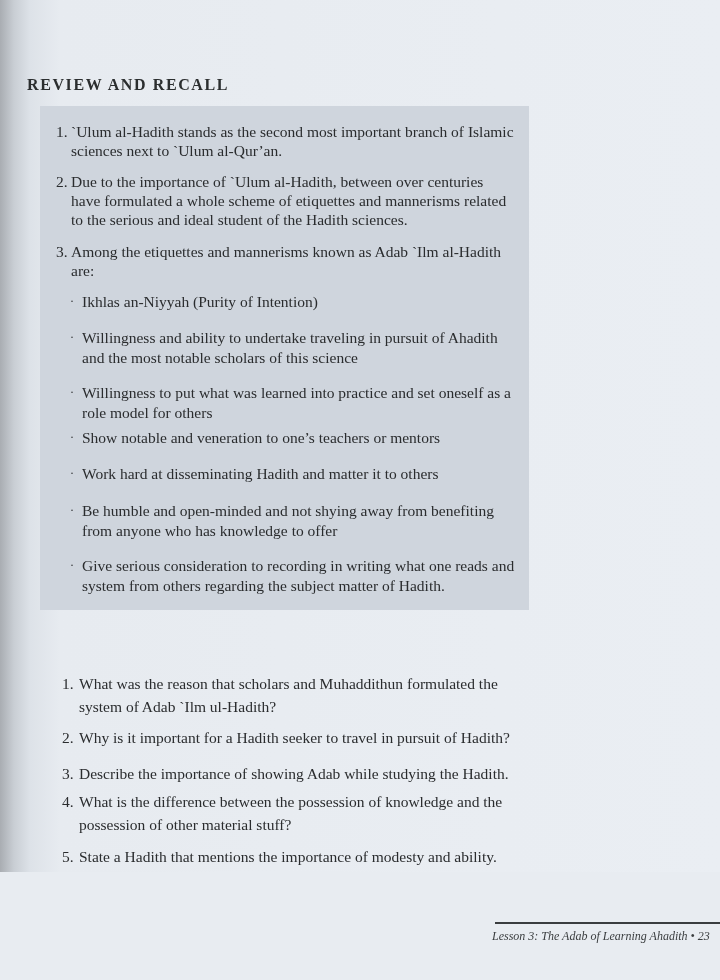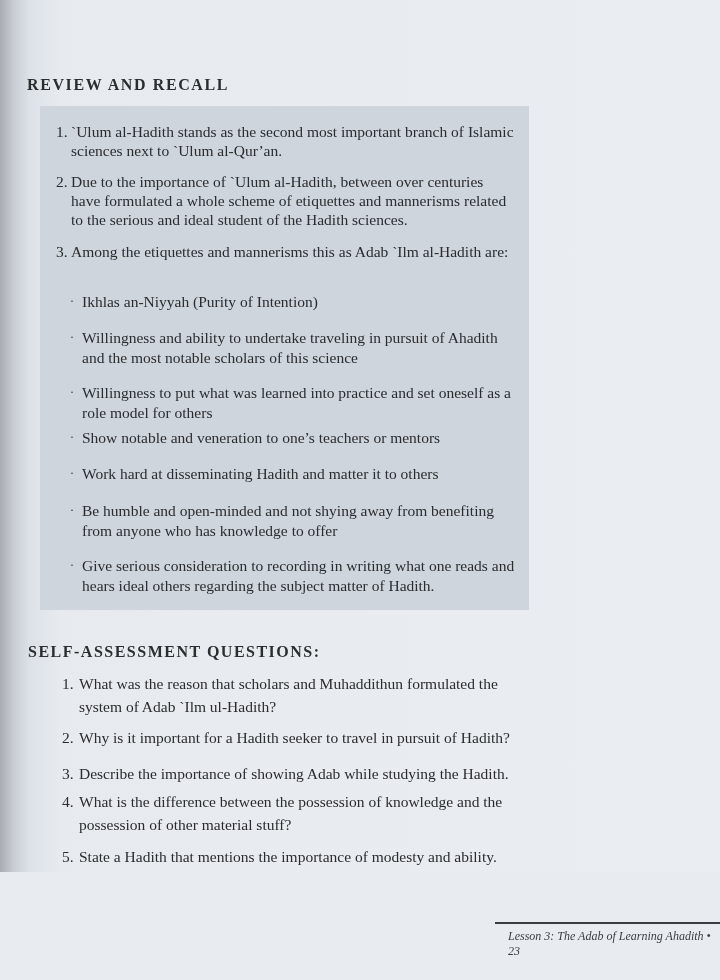--- a/index.html
+++ b/index.html
@@ -73,7 +73,7 @@
     </div>
     <div class="ol-item" style="top:136px;">
       <span class="num">3.</span>
-      <span class="txt">Among the etiquettes and mannerisms this as Adab `Ilm al-Hadith are:</span>
+      <span class="txt">Among the etiquettes and mannerisms known as Adab `Ilm al-Hadith are:</span>
     </div>
 
     <div class="bullet" style="top:186px;">

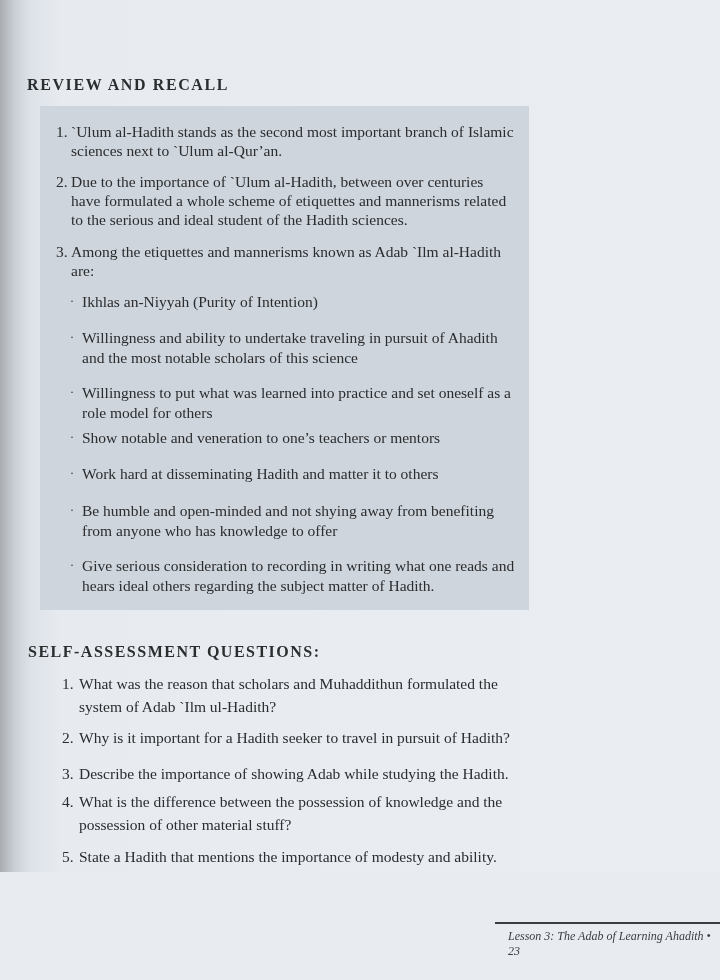--- a/index.html
+++ b/index.html
@@ -102,7 +102,7 @@
     </div>
     <div class="bullet" style="top:450px;">
       <span class="dot">·</span>
-      <span class="txt">Give serious consideration to recording in writing what one reads and hears ideal others regarding the subject matter of Hadith.</span>
+      <span class="txt">Give serious consideration to recording in writing what one reads and system from others regarding the subject matter of Hadith.</span>
     </div>
   </div>
 

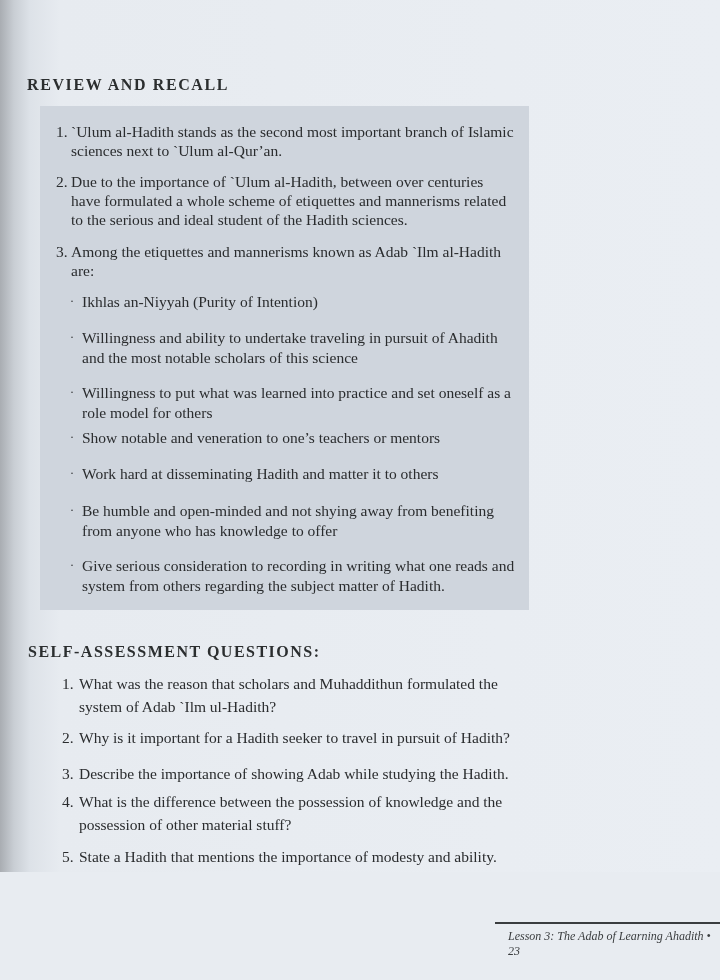--- a/index.html
+++ b/index.html
@@ -106,7 +106,6 @@
     </div>
   </div>
 
-  <div class="h-self">SELF-ASSESSMENT QUESTIONS:</div>
 
   <div class="q-item" style="top:672px;">
     <span class="num">1.</span>

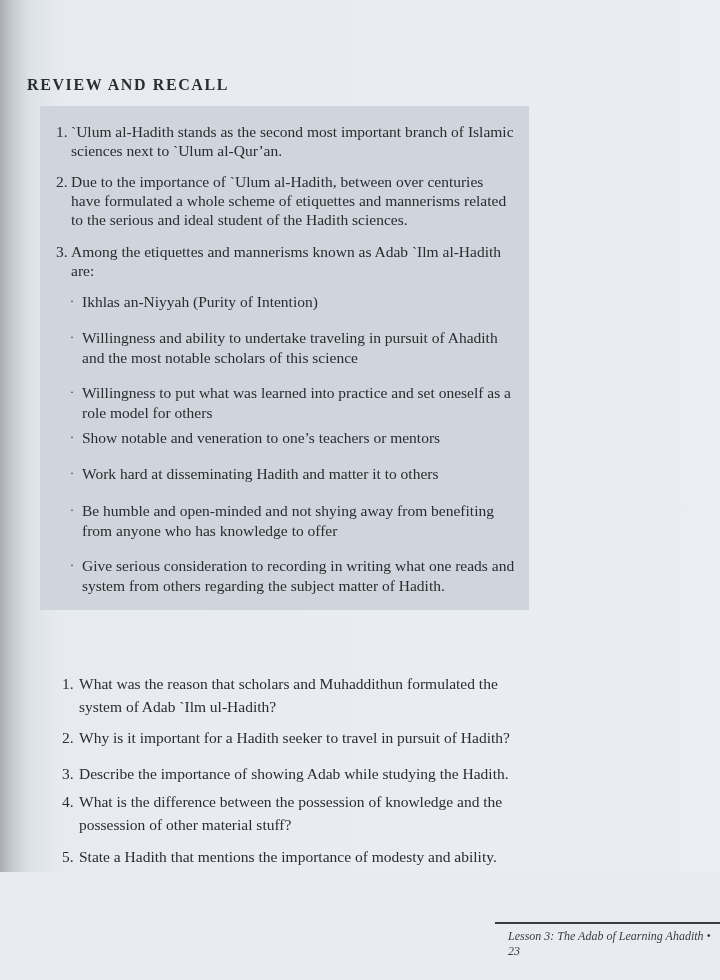--- a/index.html
+++ b/index.html
@@ -51,7 +51,7 @@
       background: #3a3d3f;
     }
     .footer-text {
-      position: absolute; left: 508px; top: 929px;
+      position: absolute; left: 492px; top: 929px;
       font-size: 12px; font-style: italic; color: #3a3d3f;
     }
   </style>

